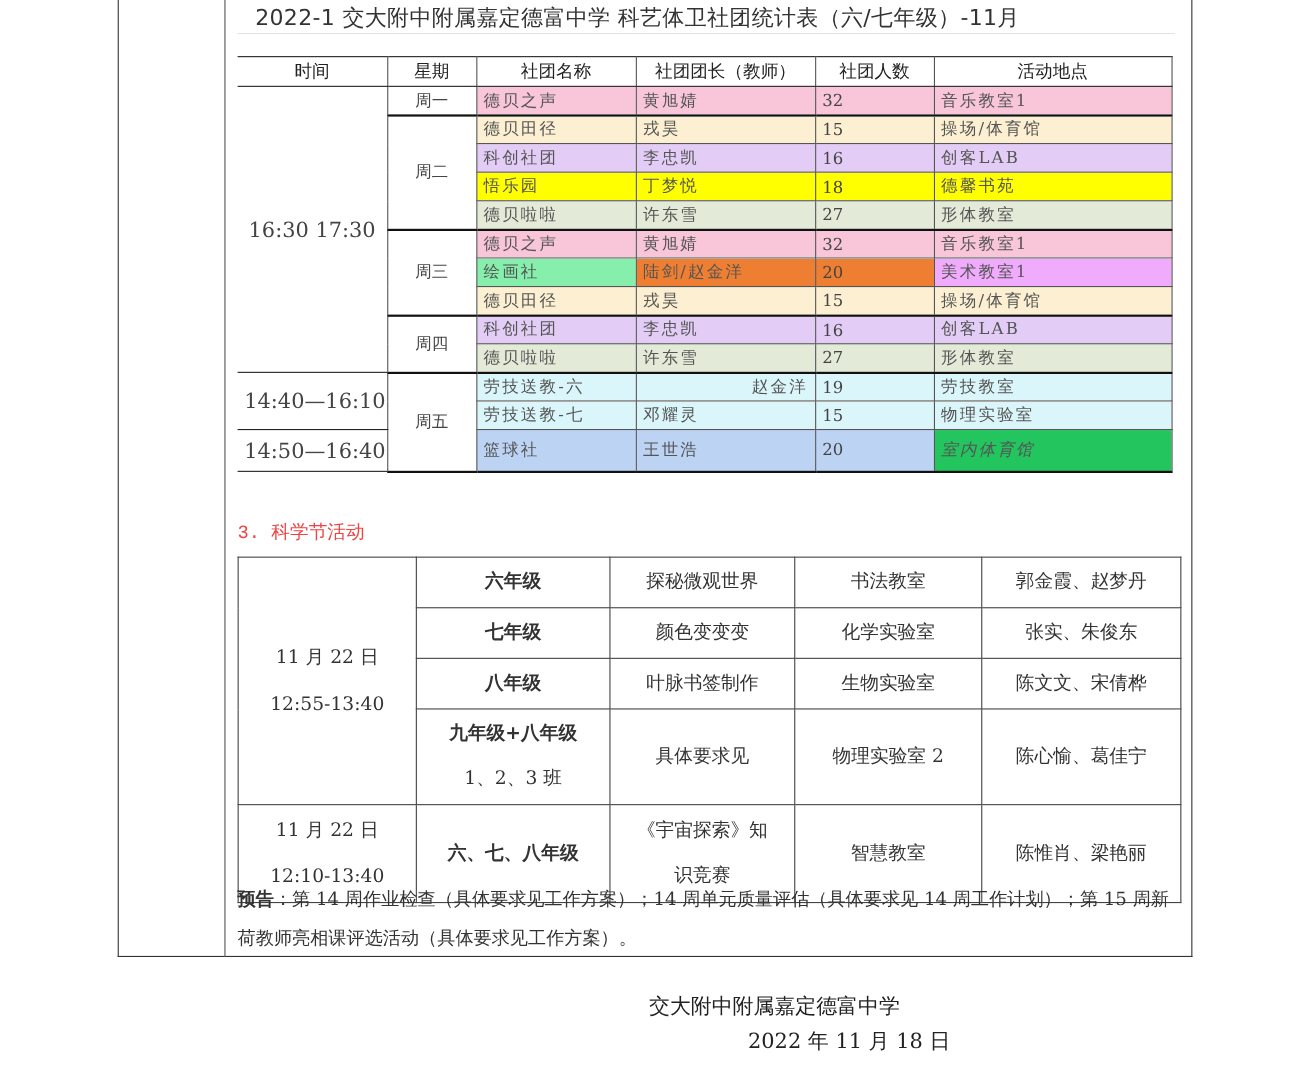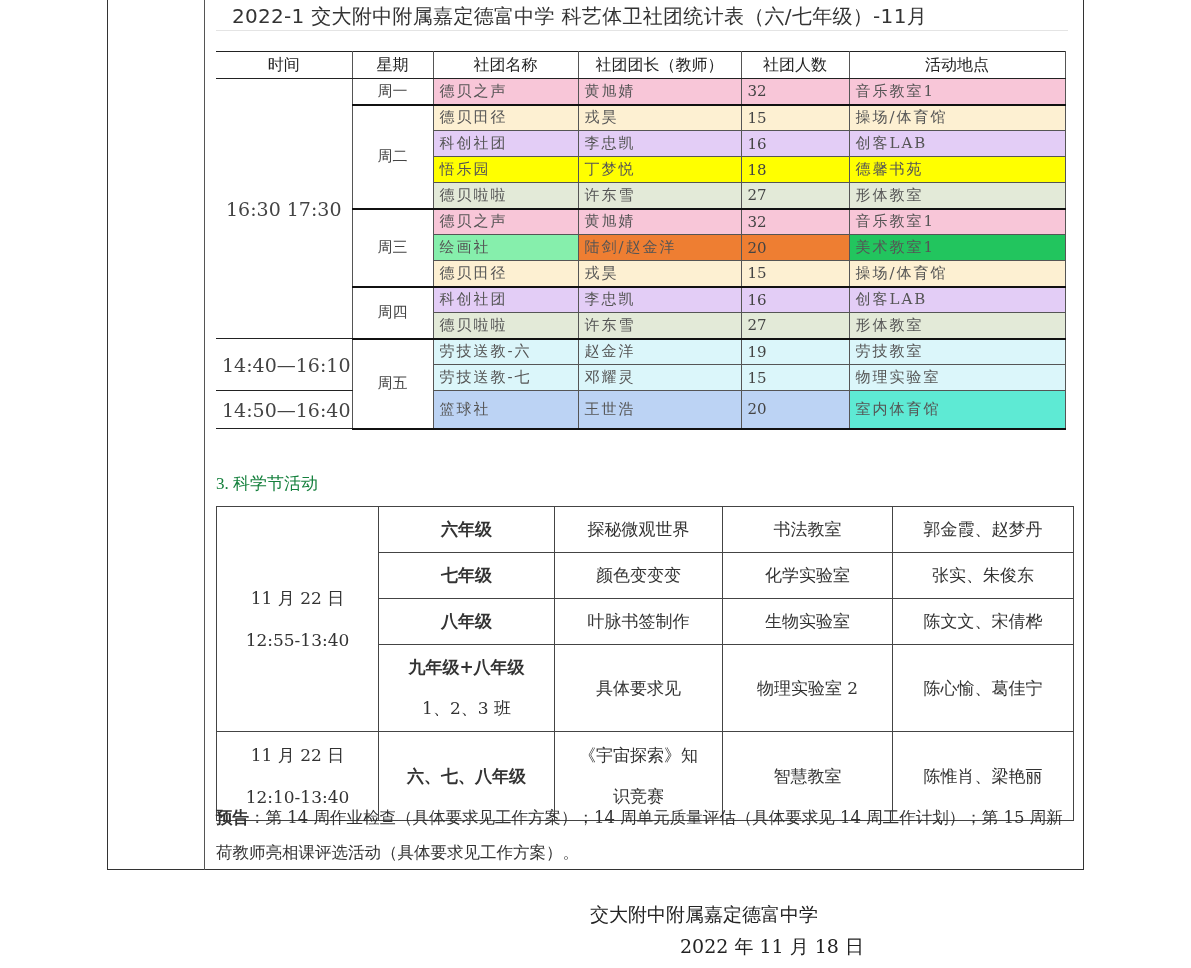--- a/index.html
+++ b/index.html
@@ -115,7 +115,7 @@
     <td class="name" style="background: #86efac;">绘画社</td>
     <td class="leader" style="background: rgb(238, 126, 50);">陆剑/赵金洋</td>
     <td class="count" style="background: rgb(238, 126, 50);">20</td>
-    <td class="place" style="background: #22c55e; margin-top: 20px;">美术教室1</td>
+    <td class="place" style="background: #f0abfc; margin-top: 20px;">美术教室1</td>
   </tr>
   <tr class="grp-end">
     <td class="name" style="background: rgb(253, 240, 210);">德贝田径</td>

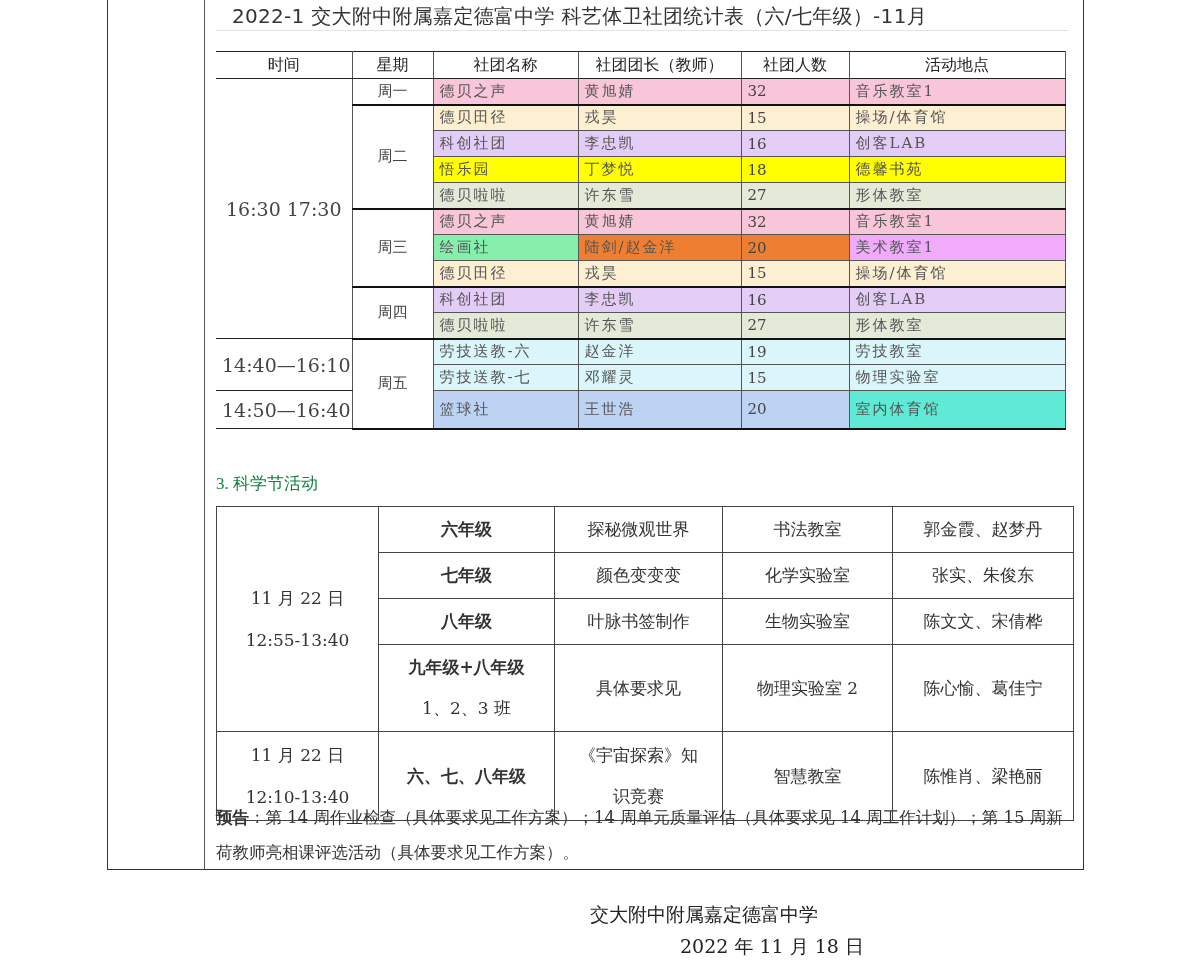--- a/index.html
+++ b/index.html
@@ -142,7 +142,7 @@
     <td class="time" rowspan="2" style="border-bottom:1.5px solid #222">14:40—16:10</td>
     <td class="day" rowspan="3" style="border-bottom:2.5px solid #111">周五</td>
     <td class="name" style="background: rgb(219, 246, 250);">劳技送教-六</td>
-    <td class="leader" style="background: rgb(219, 246, 250);">赵金洋</td>
+    <td class="leader" style="background: rgb(219, 246, 250); text-align: right;">赵金洋</td>
     <td class="count" style="background: rgb(219, 246, 250);">19</td>
     <td class="place" style="background: rgb(219, 246, 250);">劳技教室</td>
   </tr>

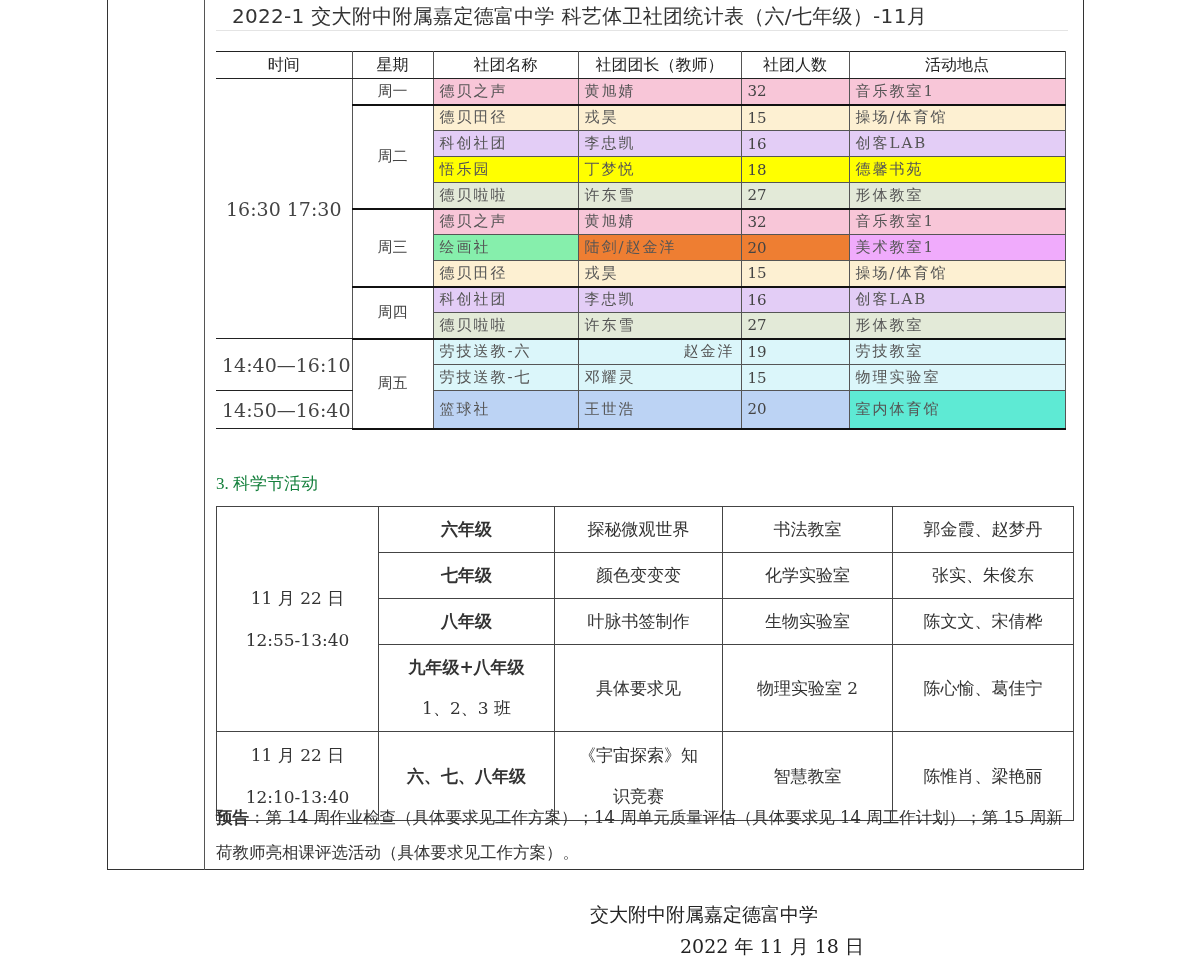--- a/index.html
+++ b/index.html
@@ -157,7 +157,7 @@
     <td class="name" style="height: 38px; background: rgb(188, 211, 244);">篮球社</td>
     <td class="leader" style="height: 38px; background: rgb(188, 211, 244);">王世浩</td>
     <td class="count" style="height: 38px; background: rgb(188, 211, 244);">20</td>
-    <td class="place" style="height: 38px; background: #5eead4;">室内体育馆</td>
+    <td class="place" style="height: 38px; background: #22c55e; font-style: italic;">室内体育馆</td>
   </tr>
 </tbody>
   </table>

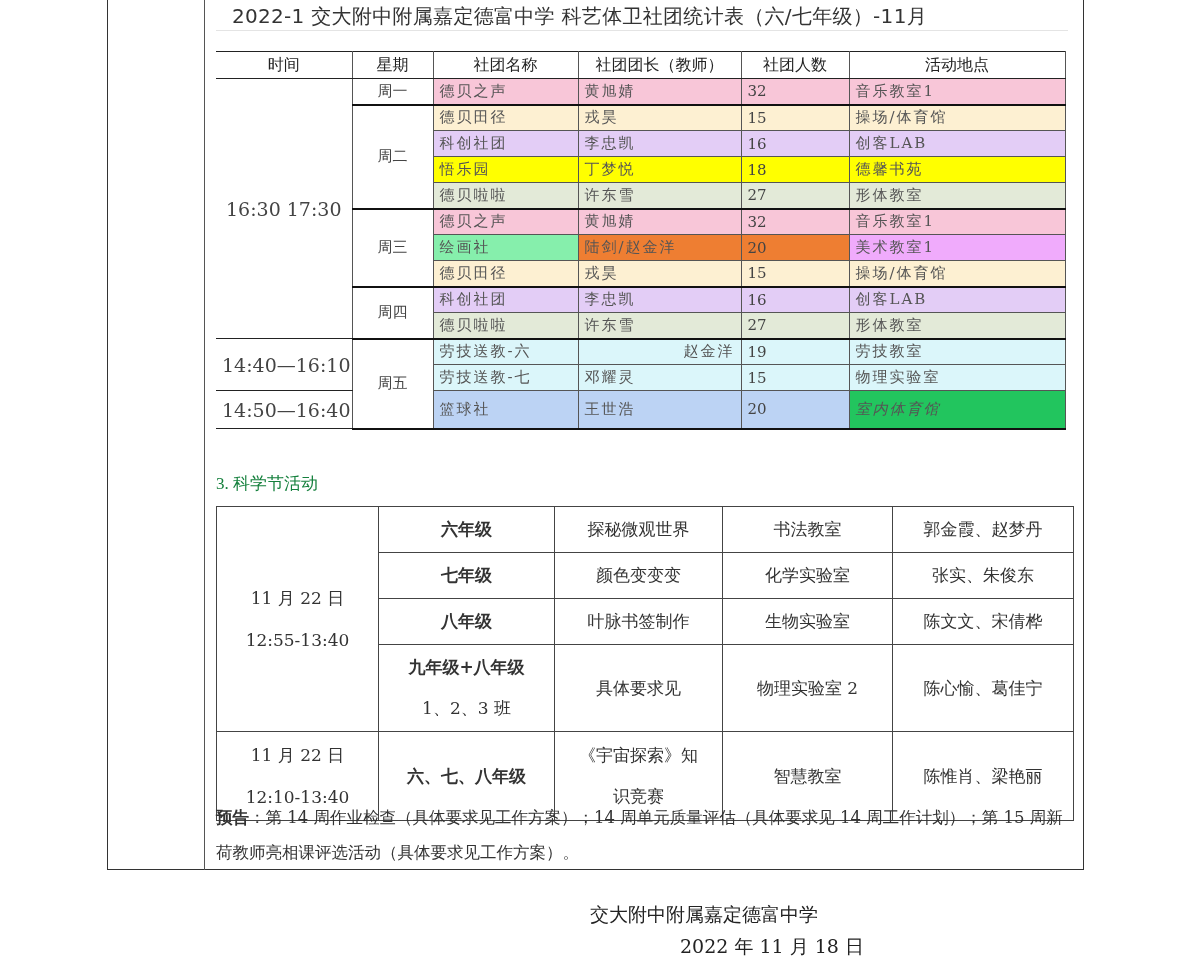--- a/index.html
+++ b/index.html
@@ -28,7 +28,7 @@
   .clubs tr.grp-end td { border-bottom: 2.5px solid #111; }
   .clubs td.time.grp-end-cell { border-bottom: 1.5px solid #222; }
   .section-label { position: absolute; left: 216px; top: 472px; font-size: 17px;
-                   font-family: Liberation Serif, serif; color: #15803d; }
+                   font-family: Liberation Mono, monospace; color: #ef4444; }
   .science { position: absolute; left: 216px; top: 506px; width: 857px; table-layout: fixed;
              font-size: 17px; }
   .science td { border: 1.5px solid #444; text-align: center; vertical-align: middle;

